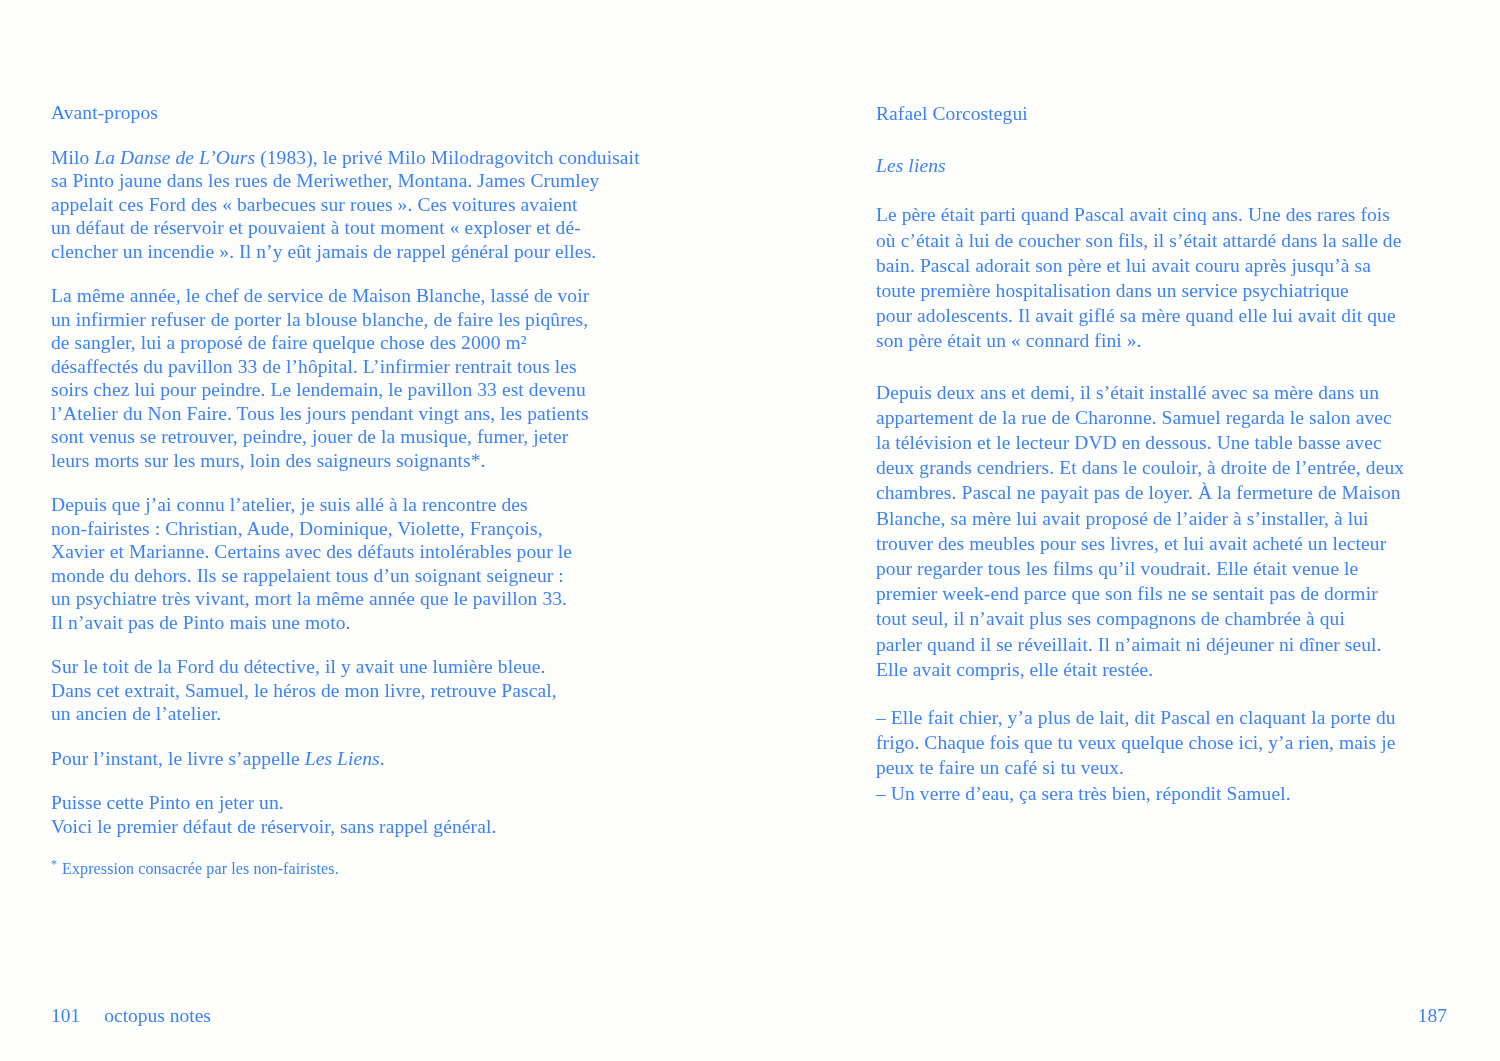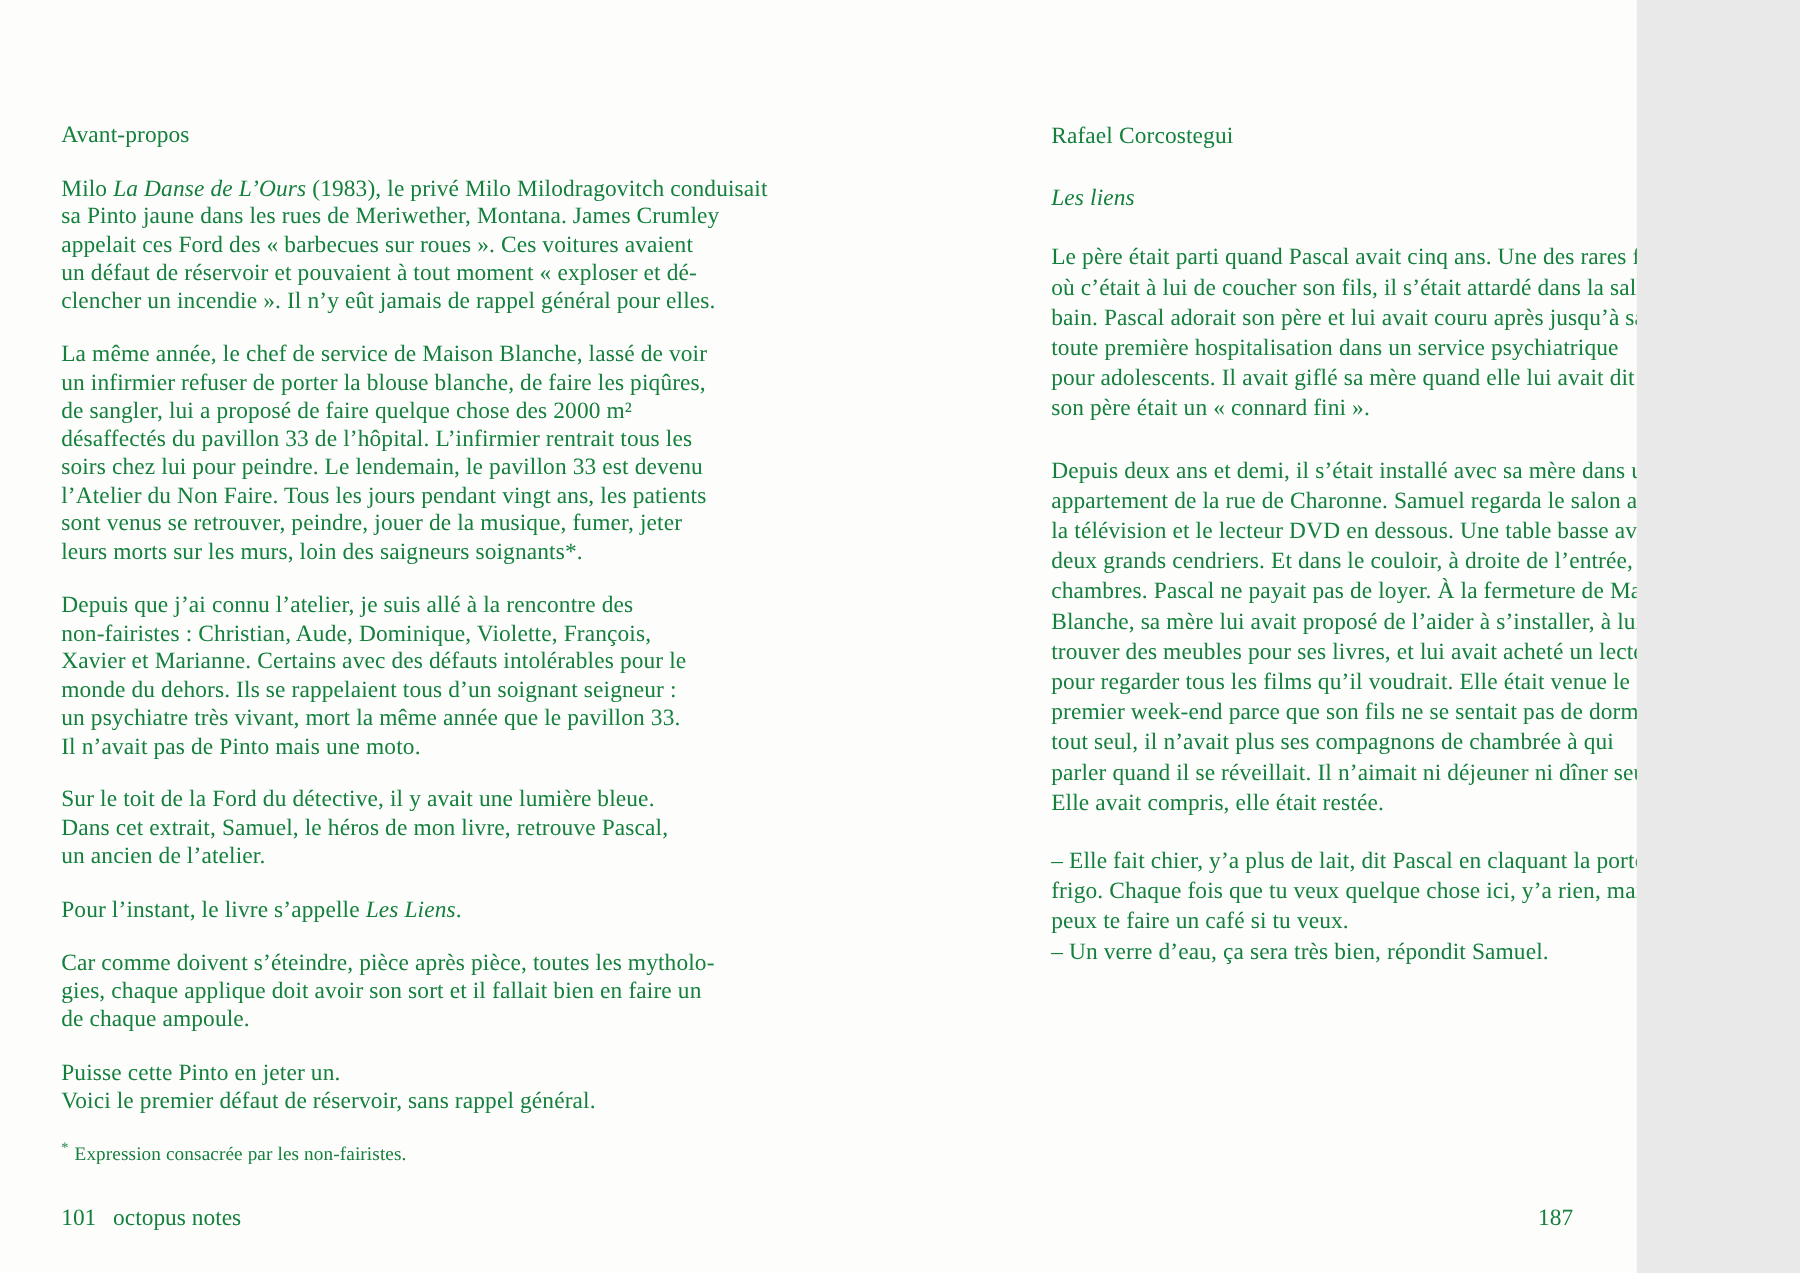--- a/index.html
+++ b/index.html
@@ -9,12 +9,12 @@
   }
   .spread {
     position: relative;
-    width: 1364px;
+    width: 1500px;
     height: 1061px;
     background: #fdfdfc;
     overflow: hidden;
     font-family: "Liberation Serif", "DejaVu Serif", serif;
-    color: #15803d;
+    color: #3b82f6;
   }
   .col {
     position: absolute;

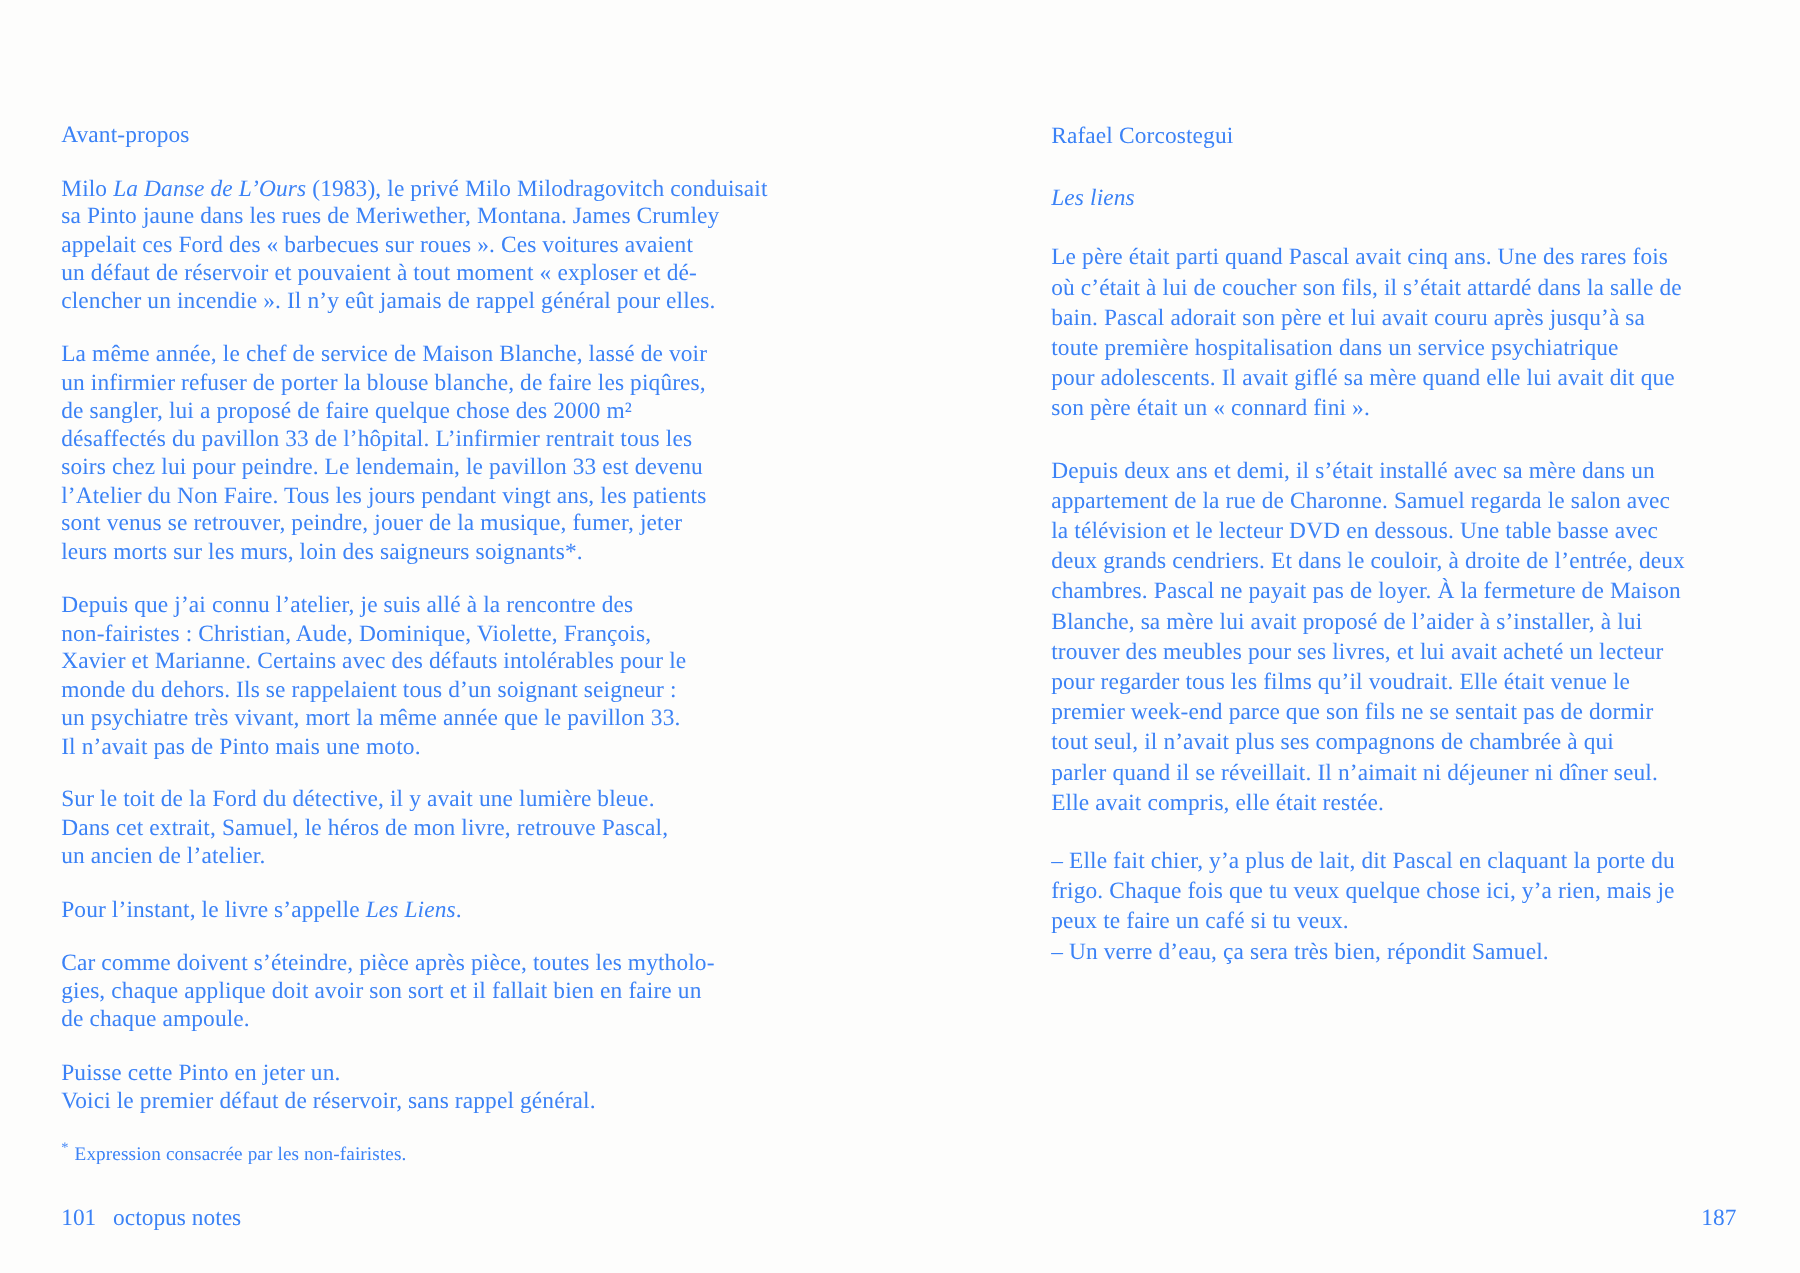--- a/index.html
+++ b/index.html
@@ -101,9 +101,6 @@
 
     <p class="para lp"><span>Pour l’instant, le livre s’appelle </span><i class="it">Les Liens</i><span>.</span></p>
 
-    <p class="para lp">Car comme doivent s’éteindre, pièce après pièce, toutes les mytholo-
-gies, chaque applique doit avoir son sort et il fallait bien en faire un
-de chaque ampoule.</p>
 
     <p class="para lp">Puisse cette Pinto en jeter un.
 Voici le premier défaut de réservoir, sans rappel général.</p>

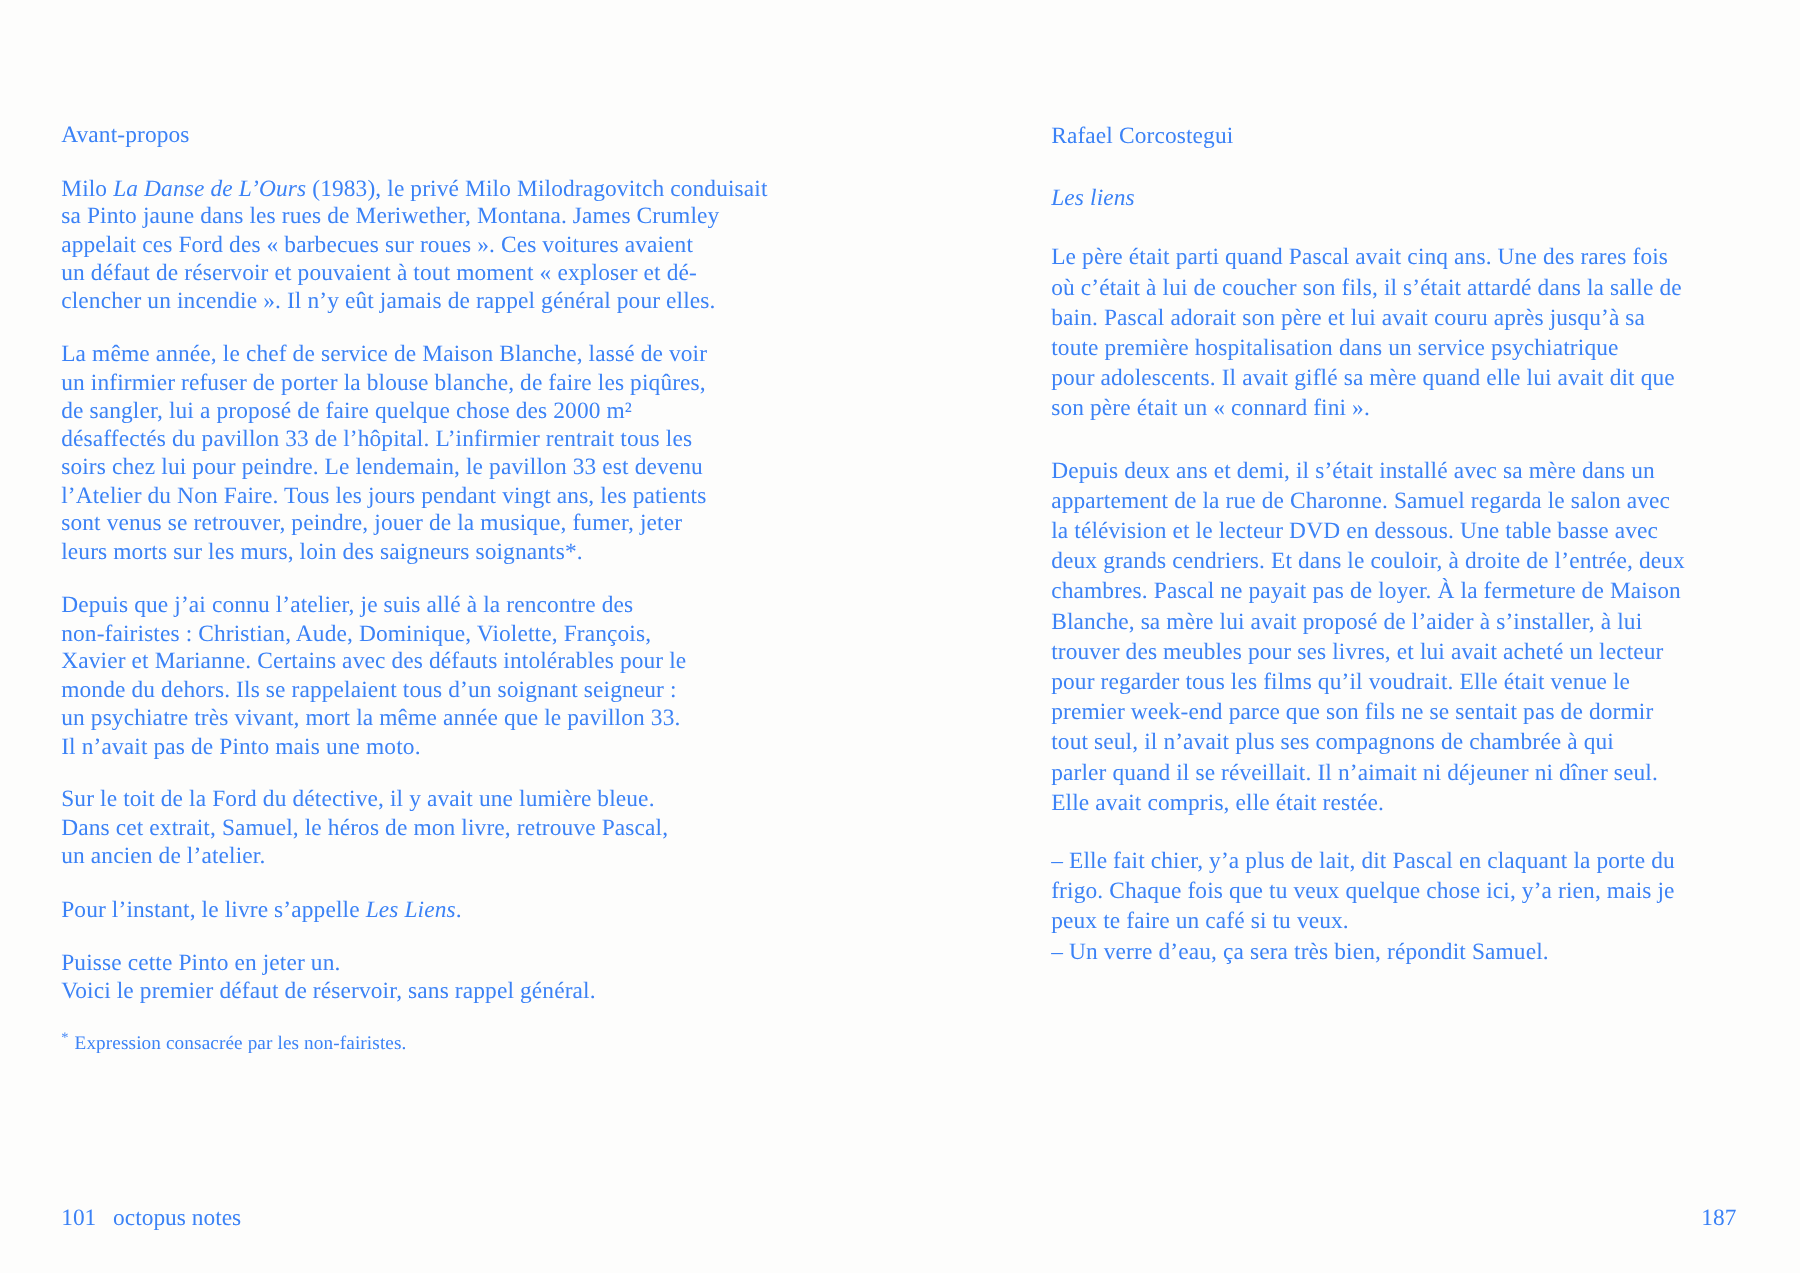--- a/index.html
+++ b/index.html
@@ -63,7 +63,7 @@
   }
   .footer-left  { left: 51px; }
   .footer-right { right: 53px; text-align: right; margin-left: 15px; }
-  .footer .book-title { margin-left: 14px; }
+  .footer .book-title { margin-left: 24px; }
 </style>
 </head>
 <body>

